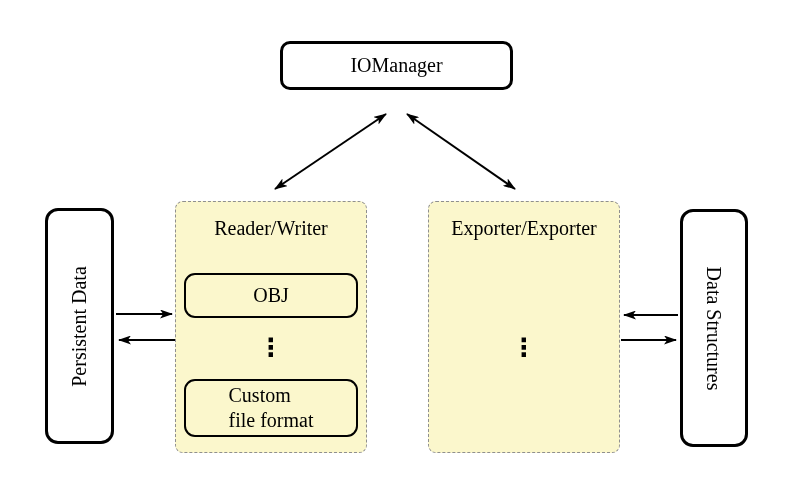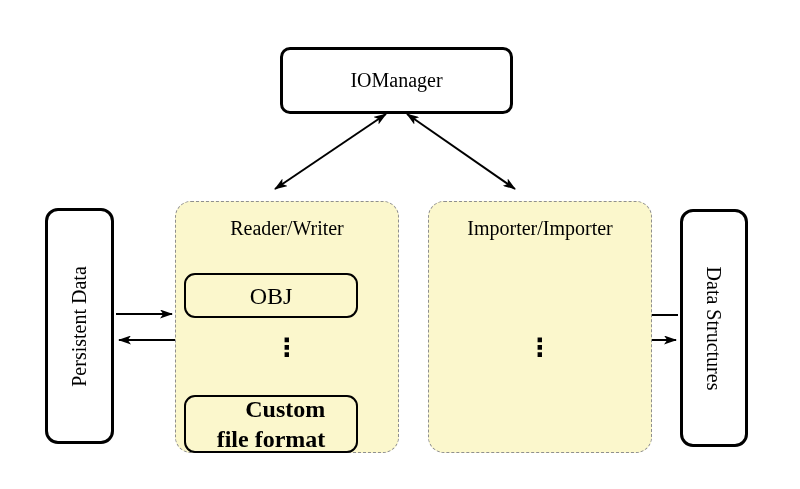--- a/index.html
+++ b/index.html
@@ -37,7 +37,7 @@
     color: #000;
   }
   .node.iomanager {
-    left: 280px; top: 47px; width: 233px; height: 67px;
+    left: 280px; top: 41px; width: 233px; height: 49px;
     border-radius: 10px;
   }
   .node.side {

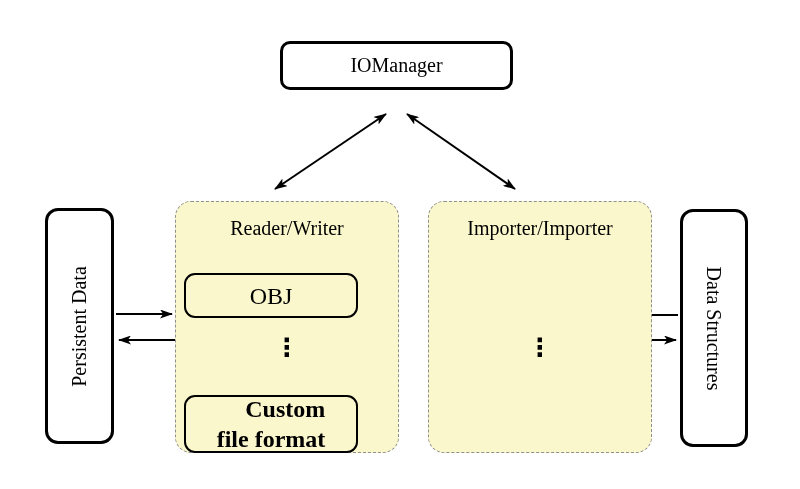--- a/index.html
+++ b/index.html
@@ -49,10 +49,10 @@
   .rot-cw  { transform: rotate(90deg);  white-space: nowrap; }
   .panel {
     position: absolute;
-    top: 201px; width: 224px; height: 252px;
+    top: 201px; width: 192px; height: 252px;
     background: var(--panel-fill);
     border: 1.6px dashed var(--panel-border);
-    border-radius: 16px;
+    border-radius: 8px;
     box-sizing: border-box;
   }
   .panel.left  { left: 175px; }

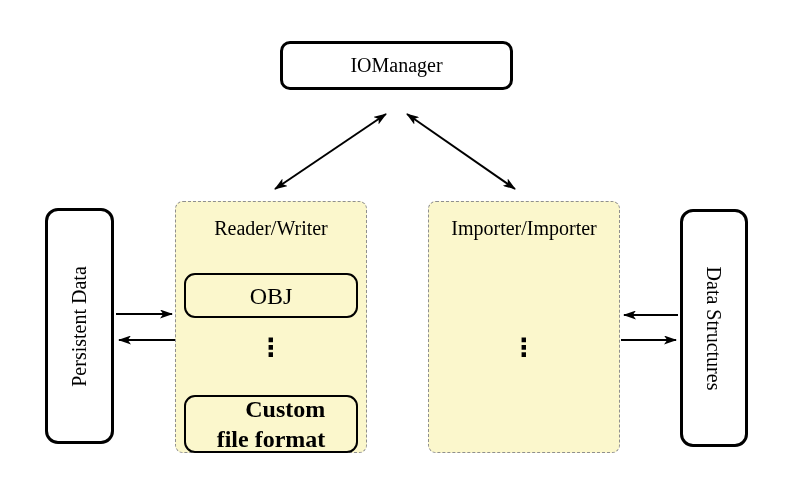--- a/index.html
+++ b/index.html
@@ -126,7 +126,7 @@
   </div>
 
   <div class="panel right">
-    <div class="panel-title">Importer/Importer</div>
+    <div class="panel-title">Exporter/Exporter</div>
     <div class="dots">⋮</div>
   </div>
 

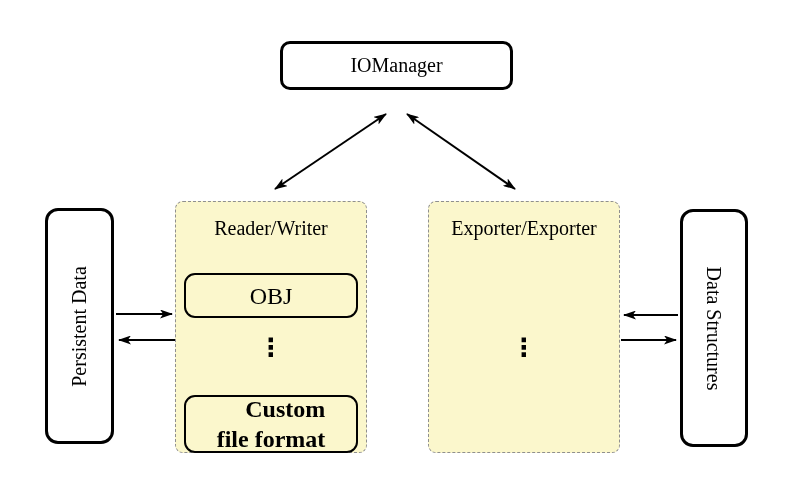--- a/index.html
+++ b/index.html
@@ -71,8 +71,8 @@
     border-radius: 11px;
     box-sizing: border-box;
     display: flex; align-items: center; justify-content: center;
-    text-align: right;
-    font-size: 24px;
+    text-align: left;
+    font-size: 20px;
     line-height: 1.25;
     white-space: pre-line;
   }

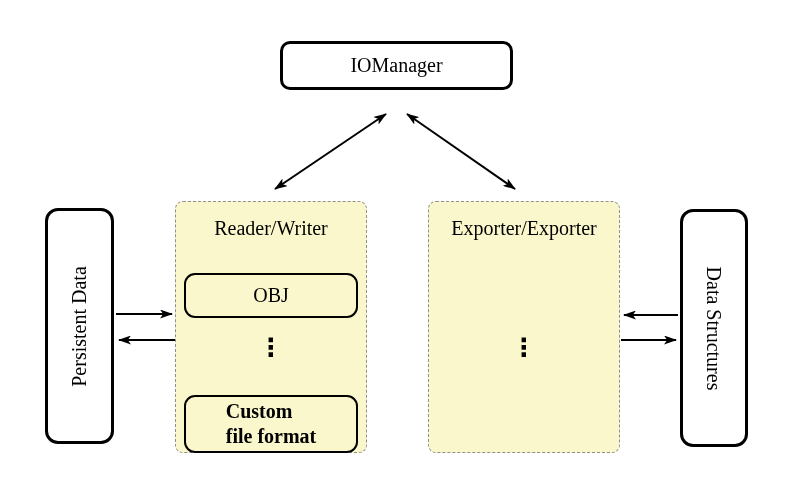--- a/index.html
+++ b/index.html
@@ -77,7 +77,7 @@
     white-space: pre-line;
   }
   .inner-box.ib-top    { top: 71px;  height: 45px; }
-  .inner-box.ib-bottom { top: 193px; height: 58px; font-weight: bold; }
+  .inner-box.ib-bottom { top: 177px; height: 58px; }
   .dots {
     position: absolute;
     left: 0; top: 133px; width: 100%;

